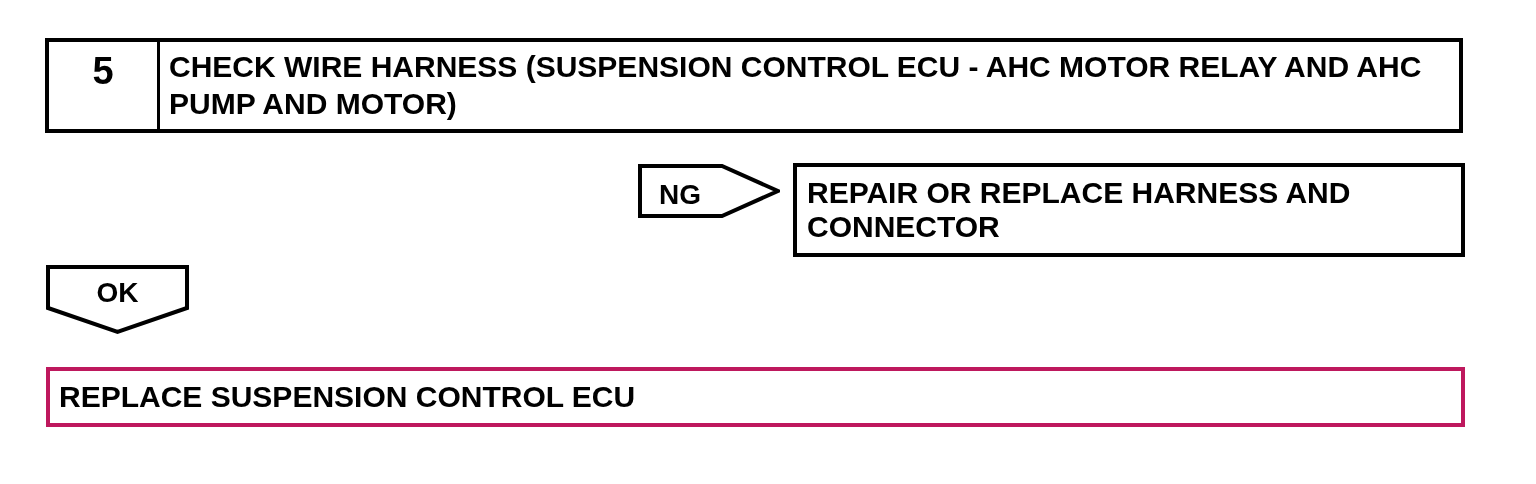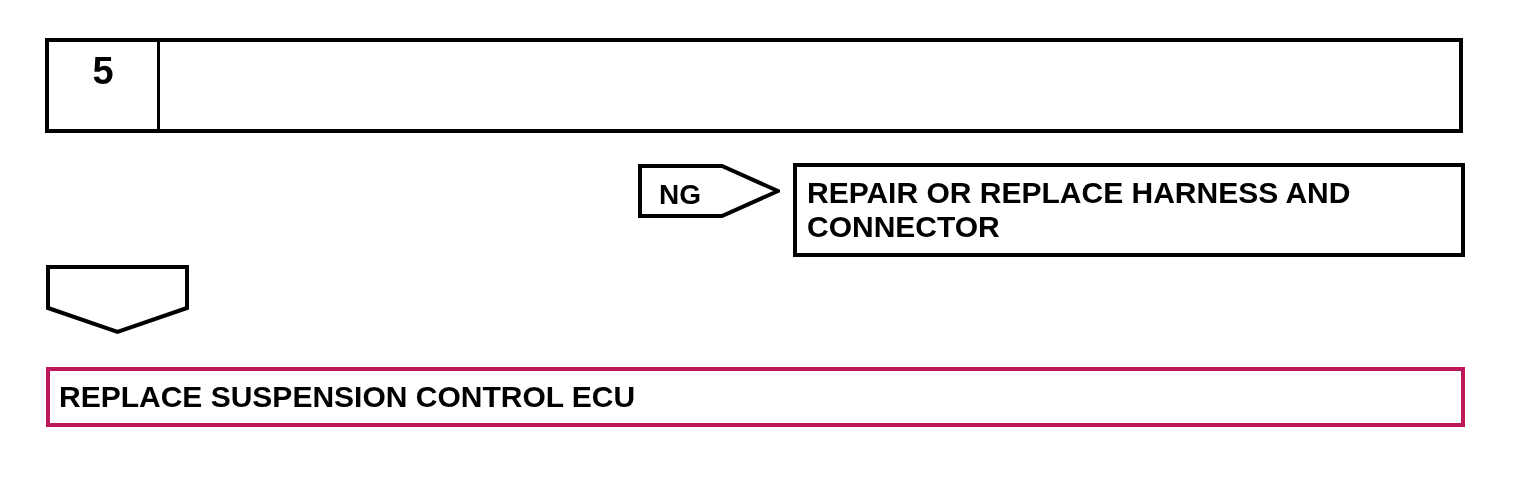--- a/index.html
+++ b/index.html
@@ -131,6 +131,7 @@
 
   <div class="step-box">
     <div class="step-number">5</div>
+    <div class="step-title">CHECK WIRE HARNESS (SUSPENSION CONTROL ECU - AHC MOTOR RELAY AND AHC PUMP AND MOTOR)</div>
   </div>
 
   <div class="ng-shape">

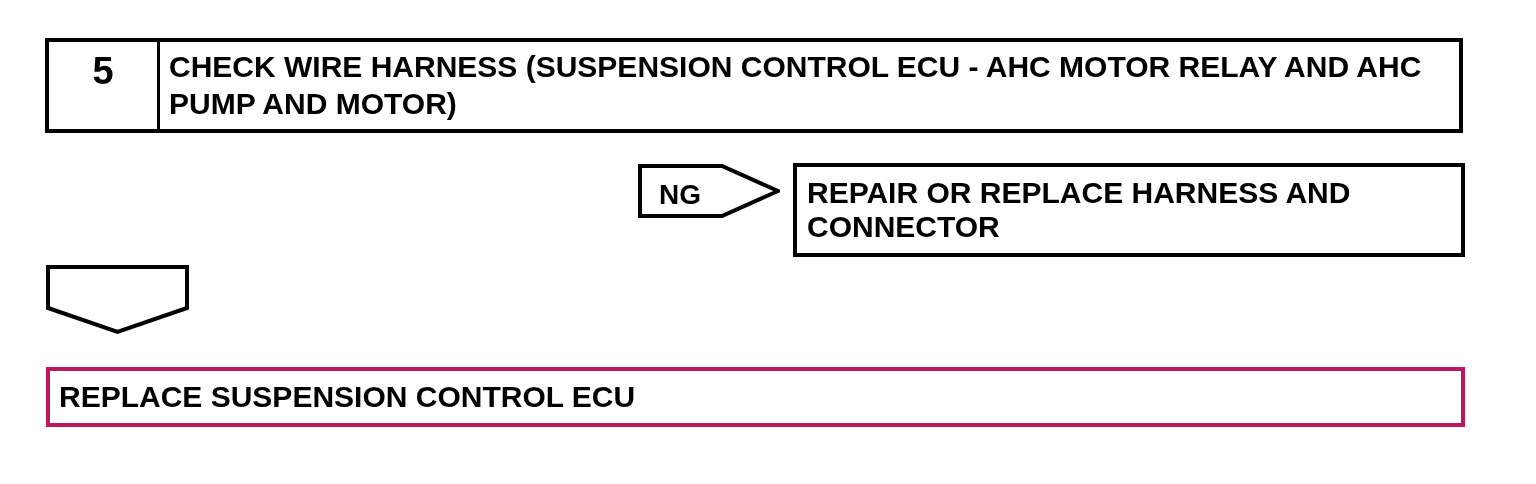--- a/index.html
+++ b/index.html
@@ -149,6 +149,7 @@
     <svg width="143" height="70" viewBox="0 0 143 70">
       <polygon points="2,2 141,2 141,43 71.5,67 2,43" fill="#ffffff" stroke="#000000" stroke-width="4" stroke-linejoin="miter"></polygon>
     </svg>
+    <div class="shape-label">OK</div>
   </div>
 
   <div class="final-box">

